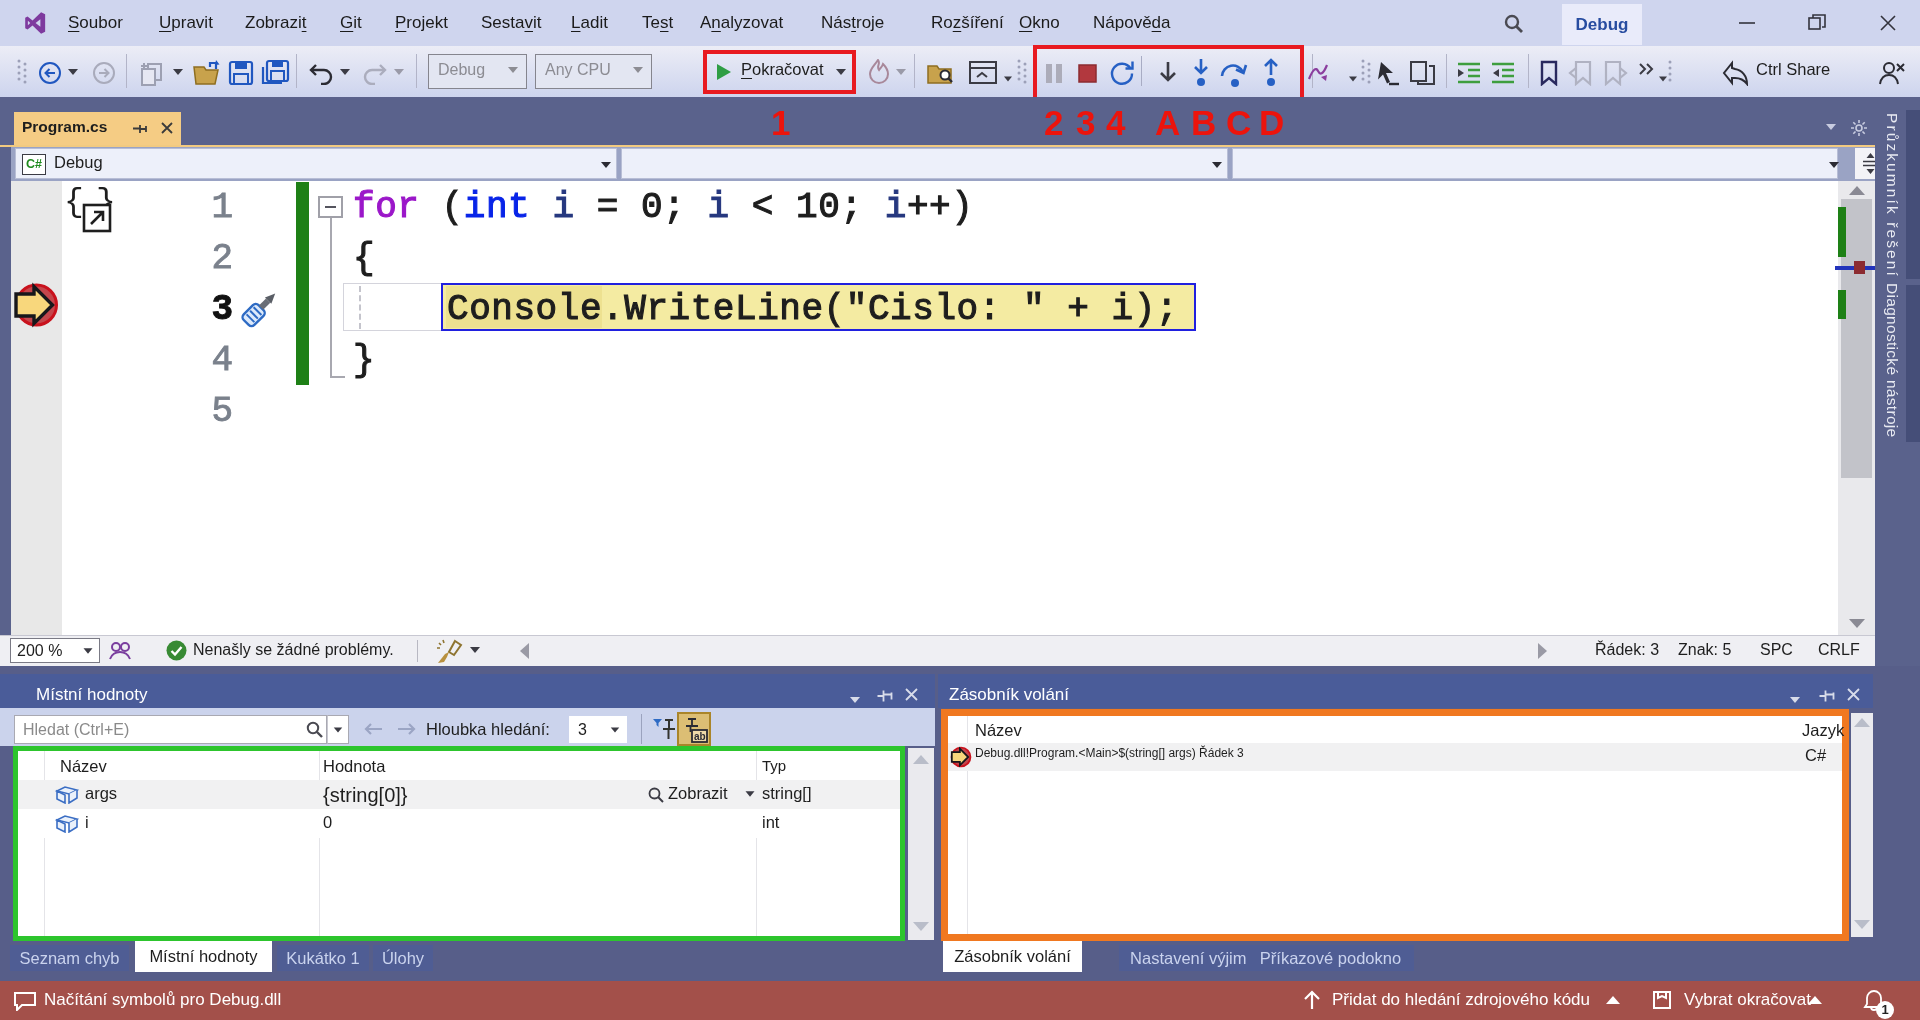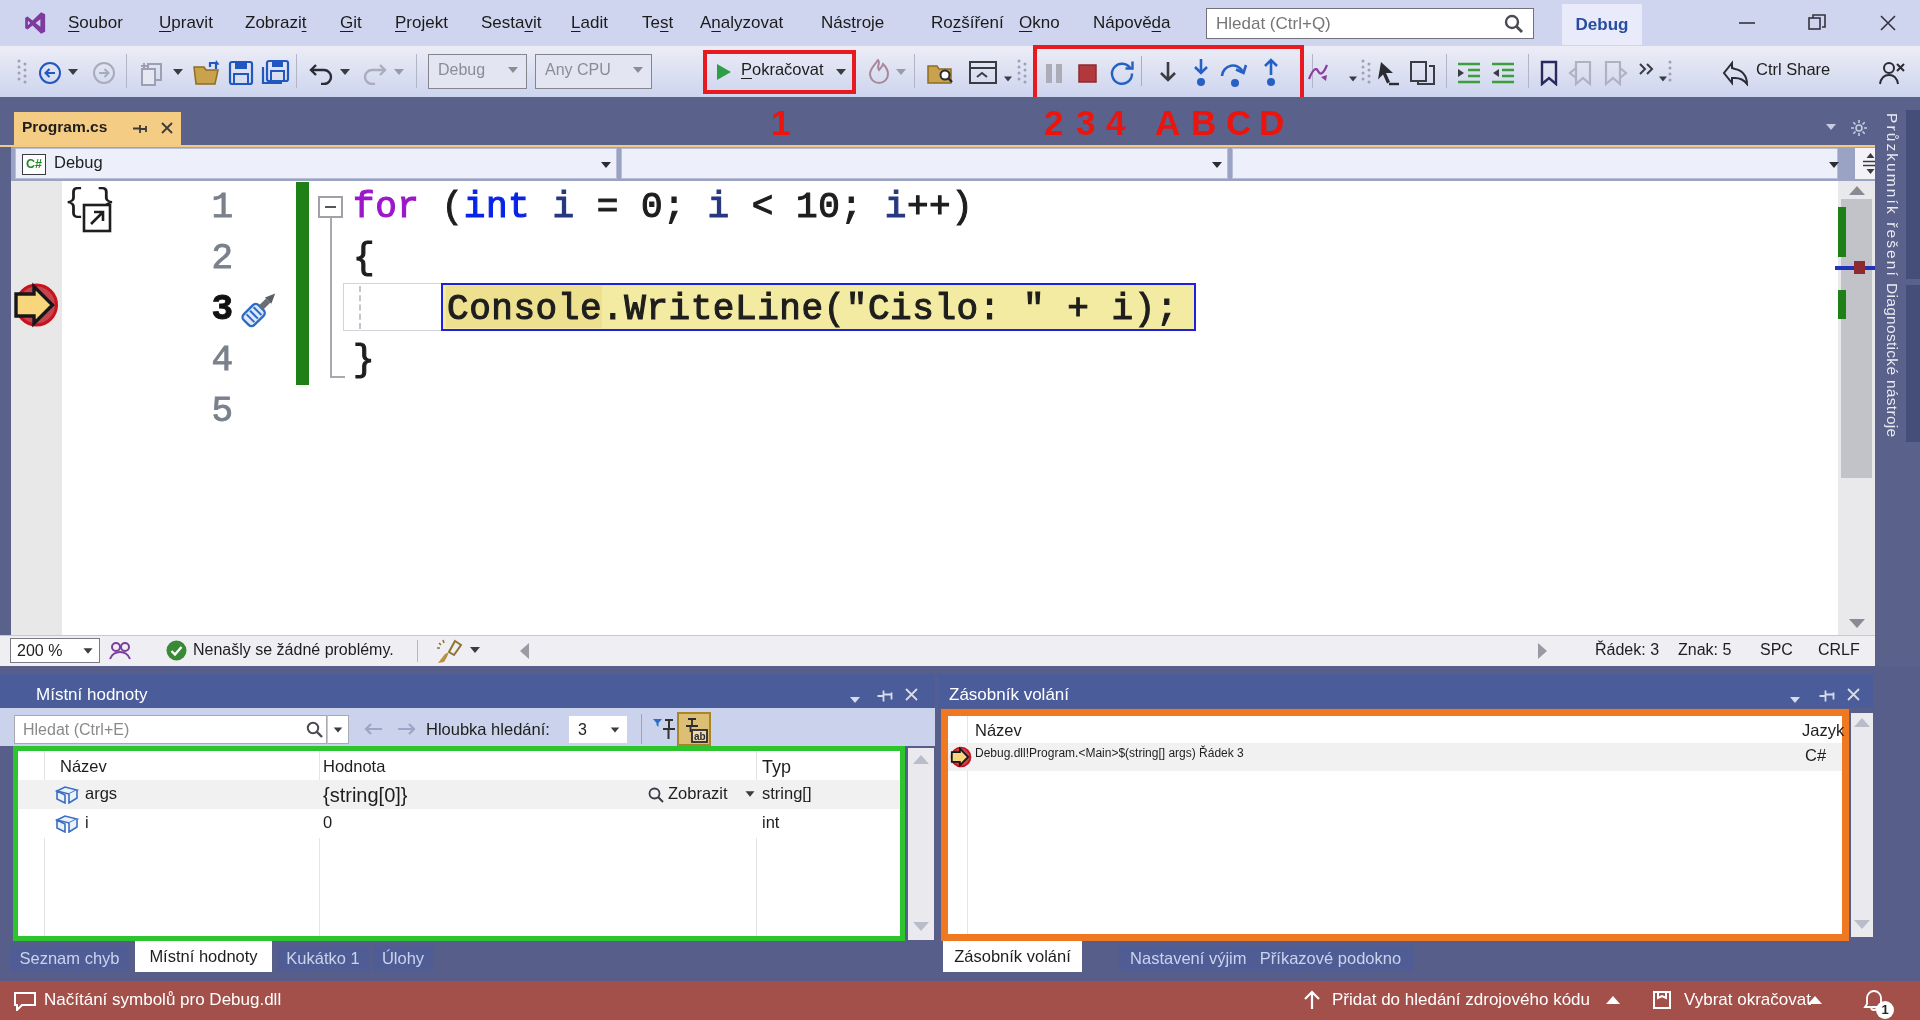--- a/index.html
+++ b/index.html
@@ -63,7 +63,6 @@
 <span class="menuitem" style="left:931px">Ro<span class="mn">z</span>šíření</span>
 <span class="menuitem" style="left:1019px"><span class="mn">O</span>kno</span>
 <span class="menuitem" style="left:1093px">Nápově<span class="mn">d</span>a</span>
-<div id="searchbox">Hledat (Ctrl+Q)</div>
 <svg class="abs" style="left:1503px;top:13px" width="22" height="22" viewBox="0 0 22 22">
       <circle cx="9" cy="9" r="6" fill="none" stroke="#4a4a52" stroke-width="2.4"></circle>
       <line x1="13.5" y1="13.5" x2="19" y2="19" stroke="#4a4a52" stroke-width="2.8"></line>

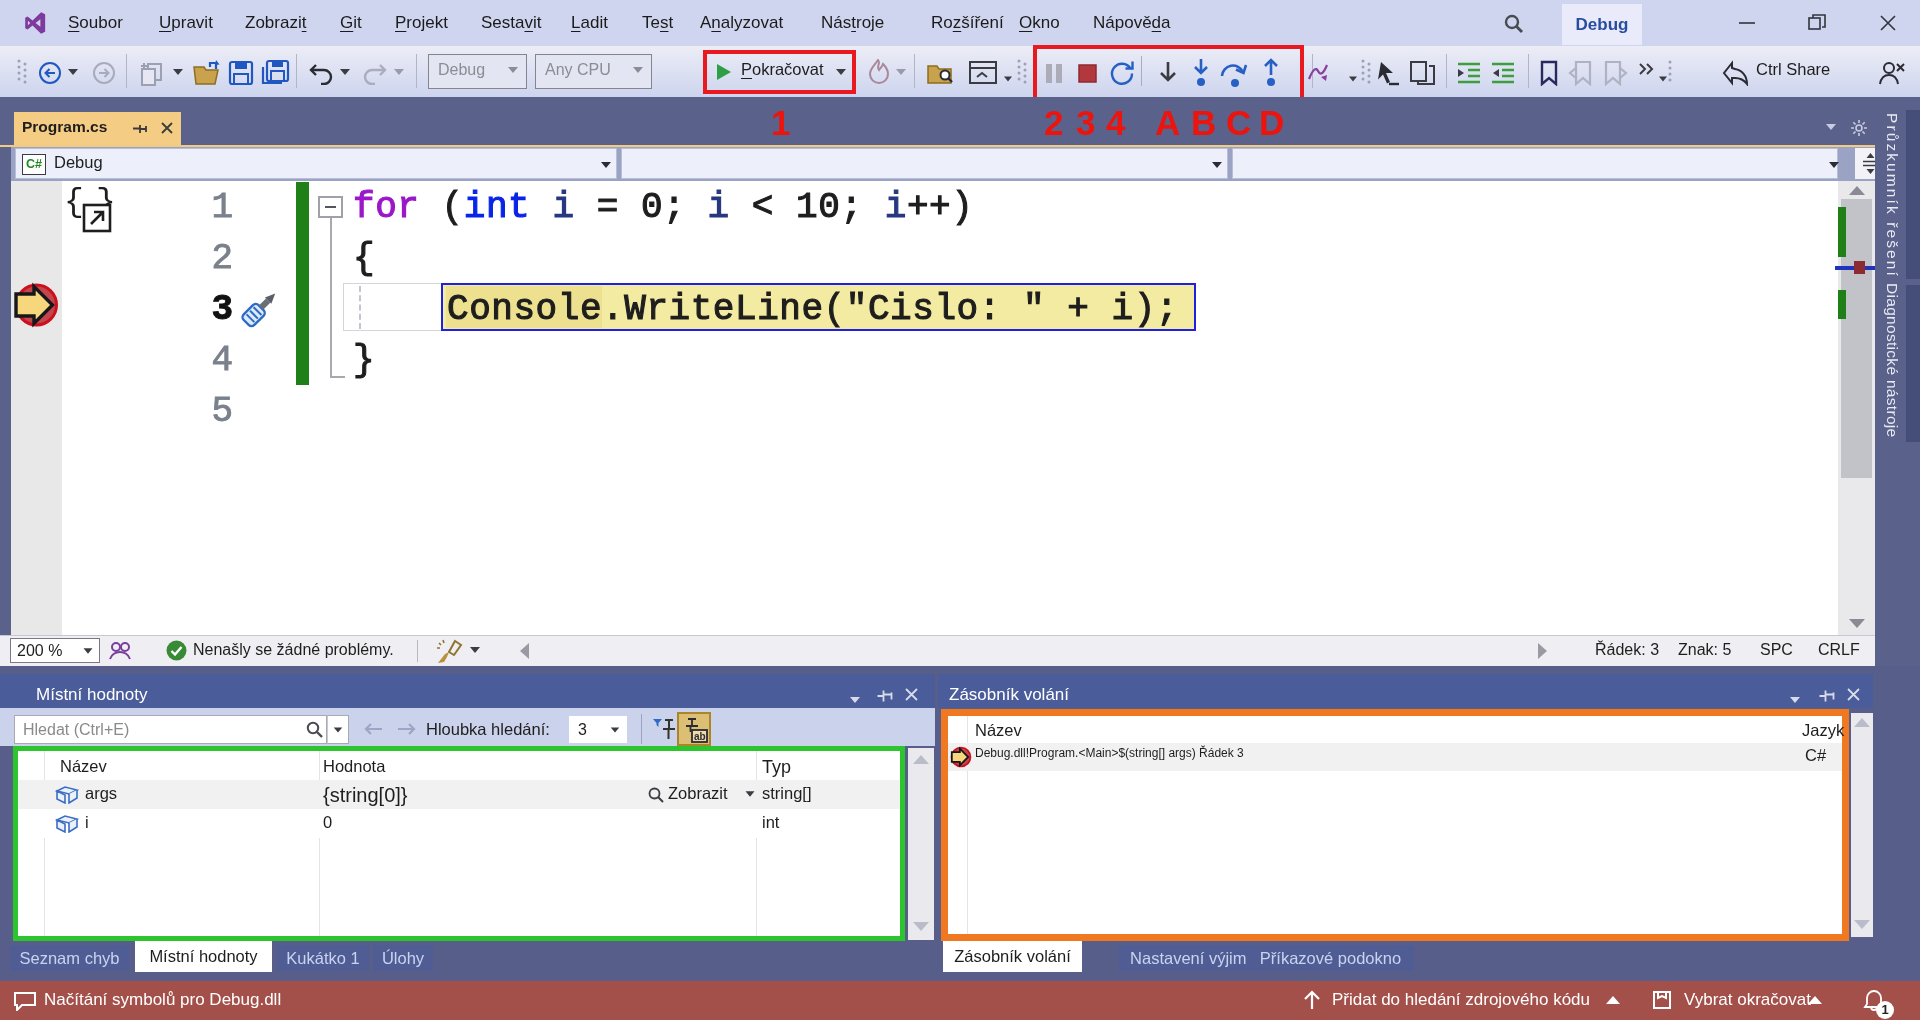--- a/index.html
+++ b/index.html
@@ -452,7 +452,7 @@
   <div class="abs" style="left:738px;top:0;width:1px;height:185px;background:#E4E4E8"></div>
   <span class="abs" style="left:42px;top:6px;font-size:16.5px">Název</span>
   <span class="abs" style="left:305px;top:6px;font-size:16.5px">Hodnota</span>
-  <span class="abs" style="left:744px;top:6px;font-size:18px">Typ</span>
+  <span class="abs" style="left:744px;top:6px;font-size:15px">Typ</span>
   <div class="abs" style="left:0px;top:29px;width:882px;height:29px;background:#F1F1F2">
     <svg class="abs" style="left:37px;top:5px" width="24" height="19" viewBox="0 0 24 19">
         <path d="M2 6l8-4 12 3-8 4z" fill="#EAF1FB" stroke="#3B6EC4" stroke-width="1.6"></path>

